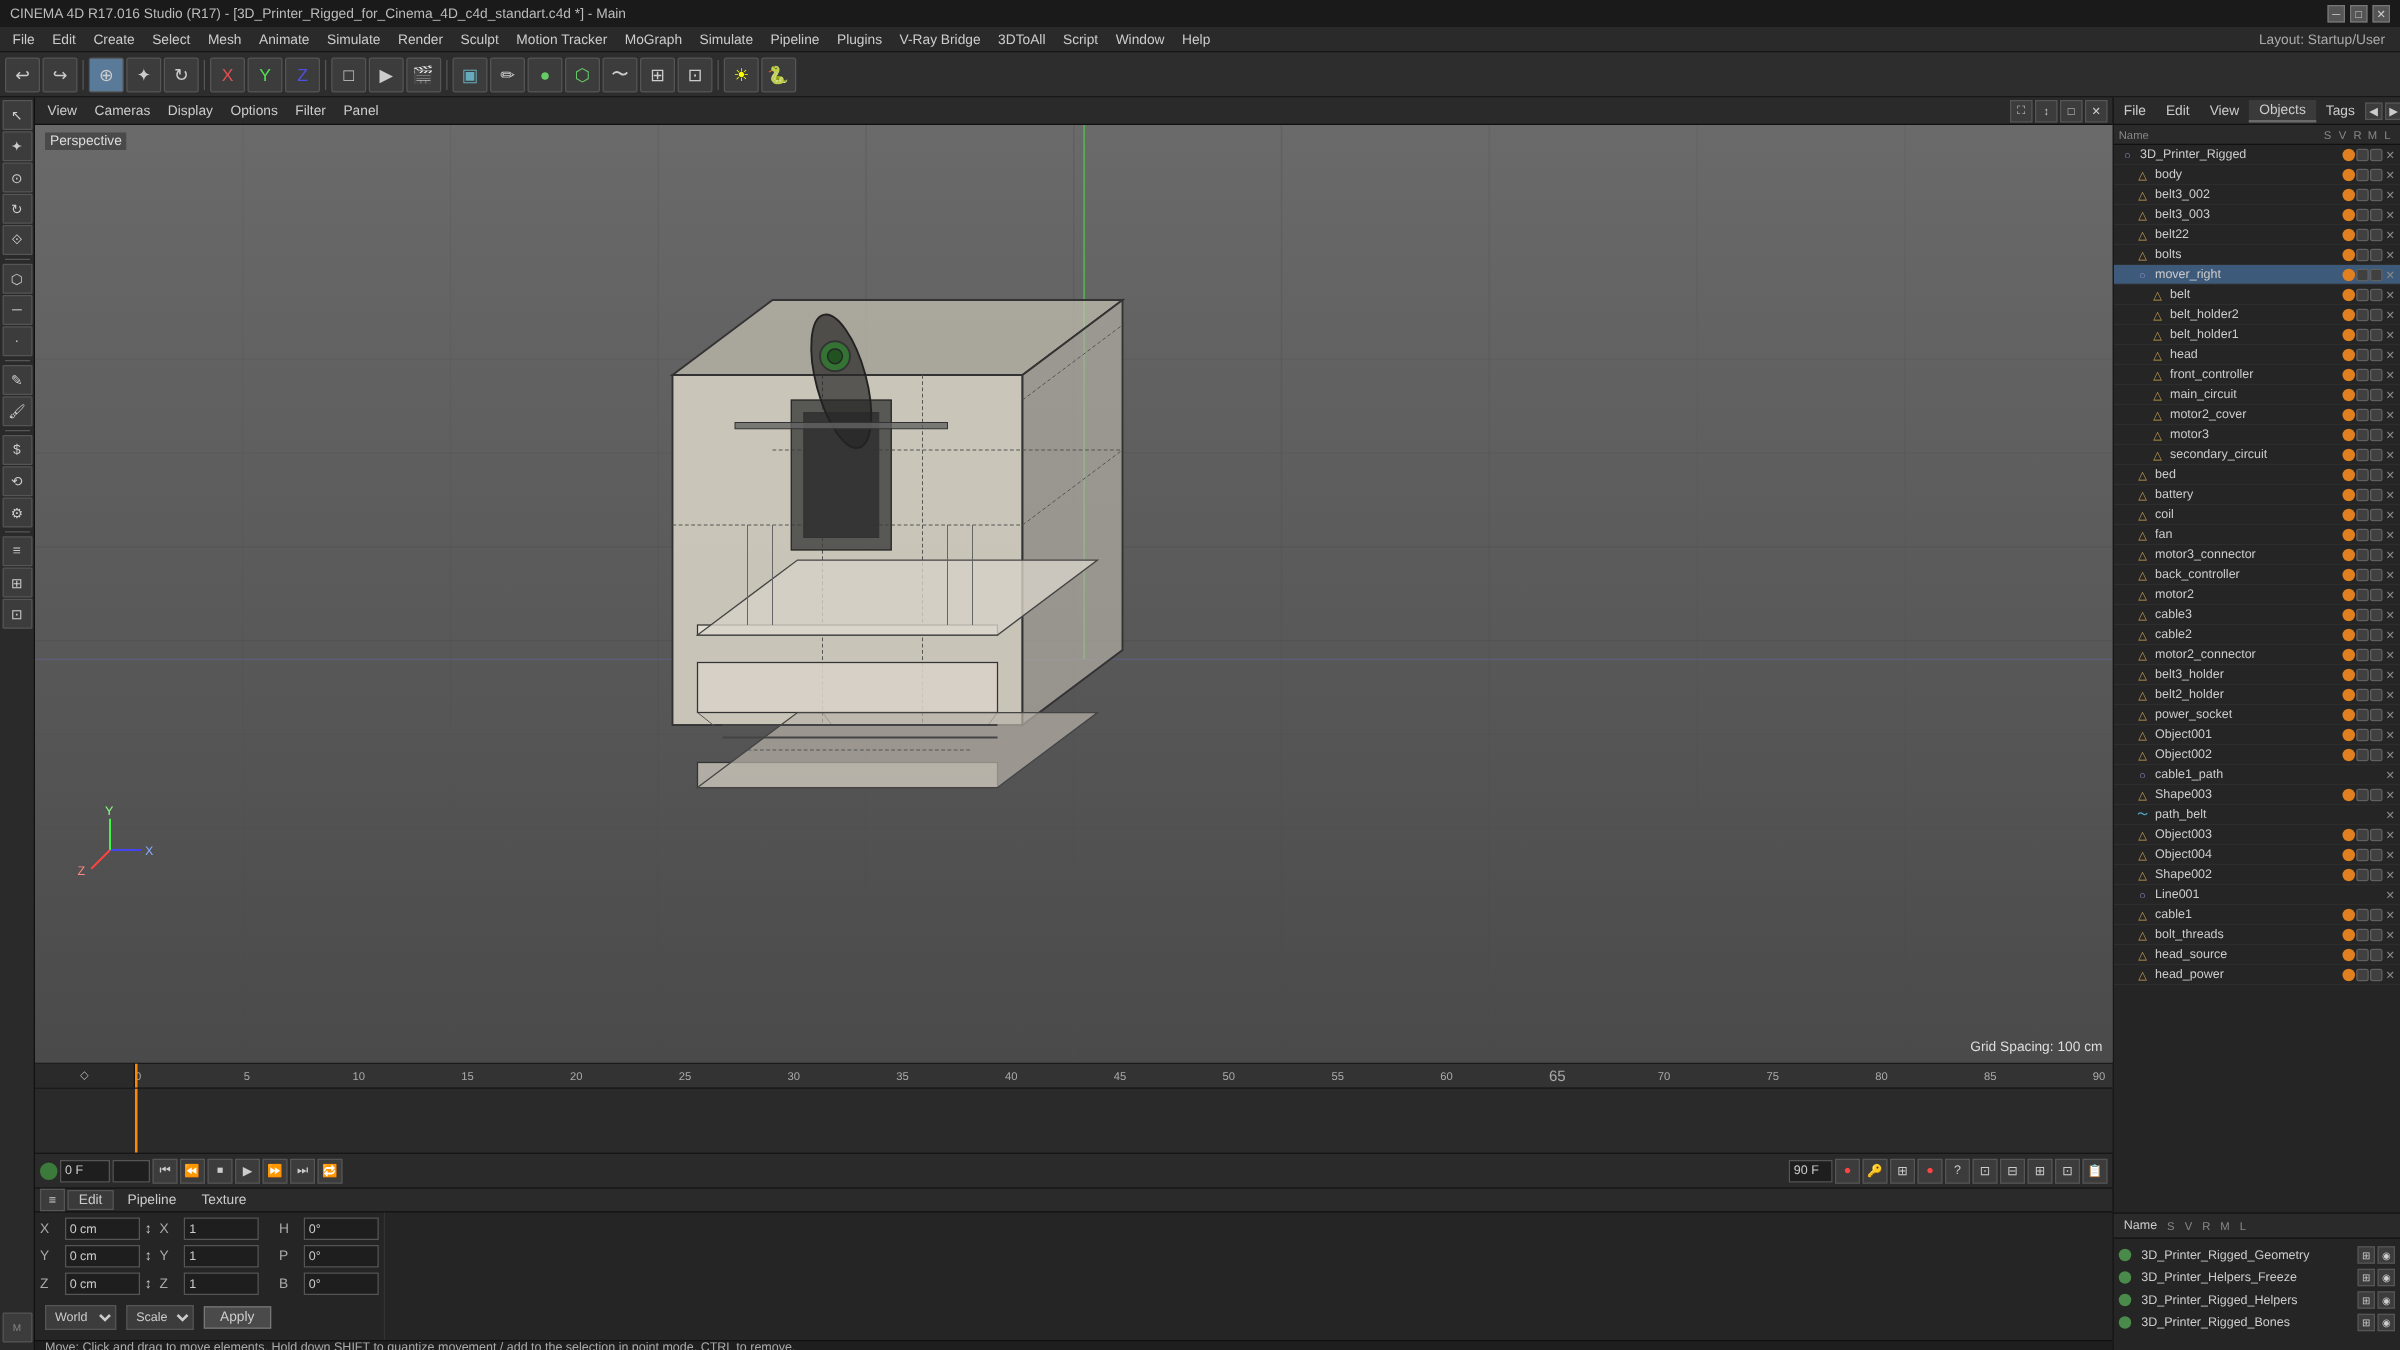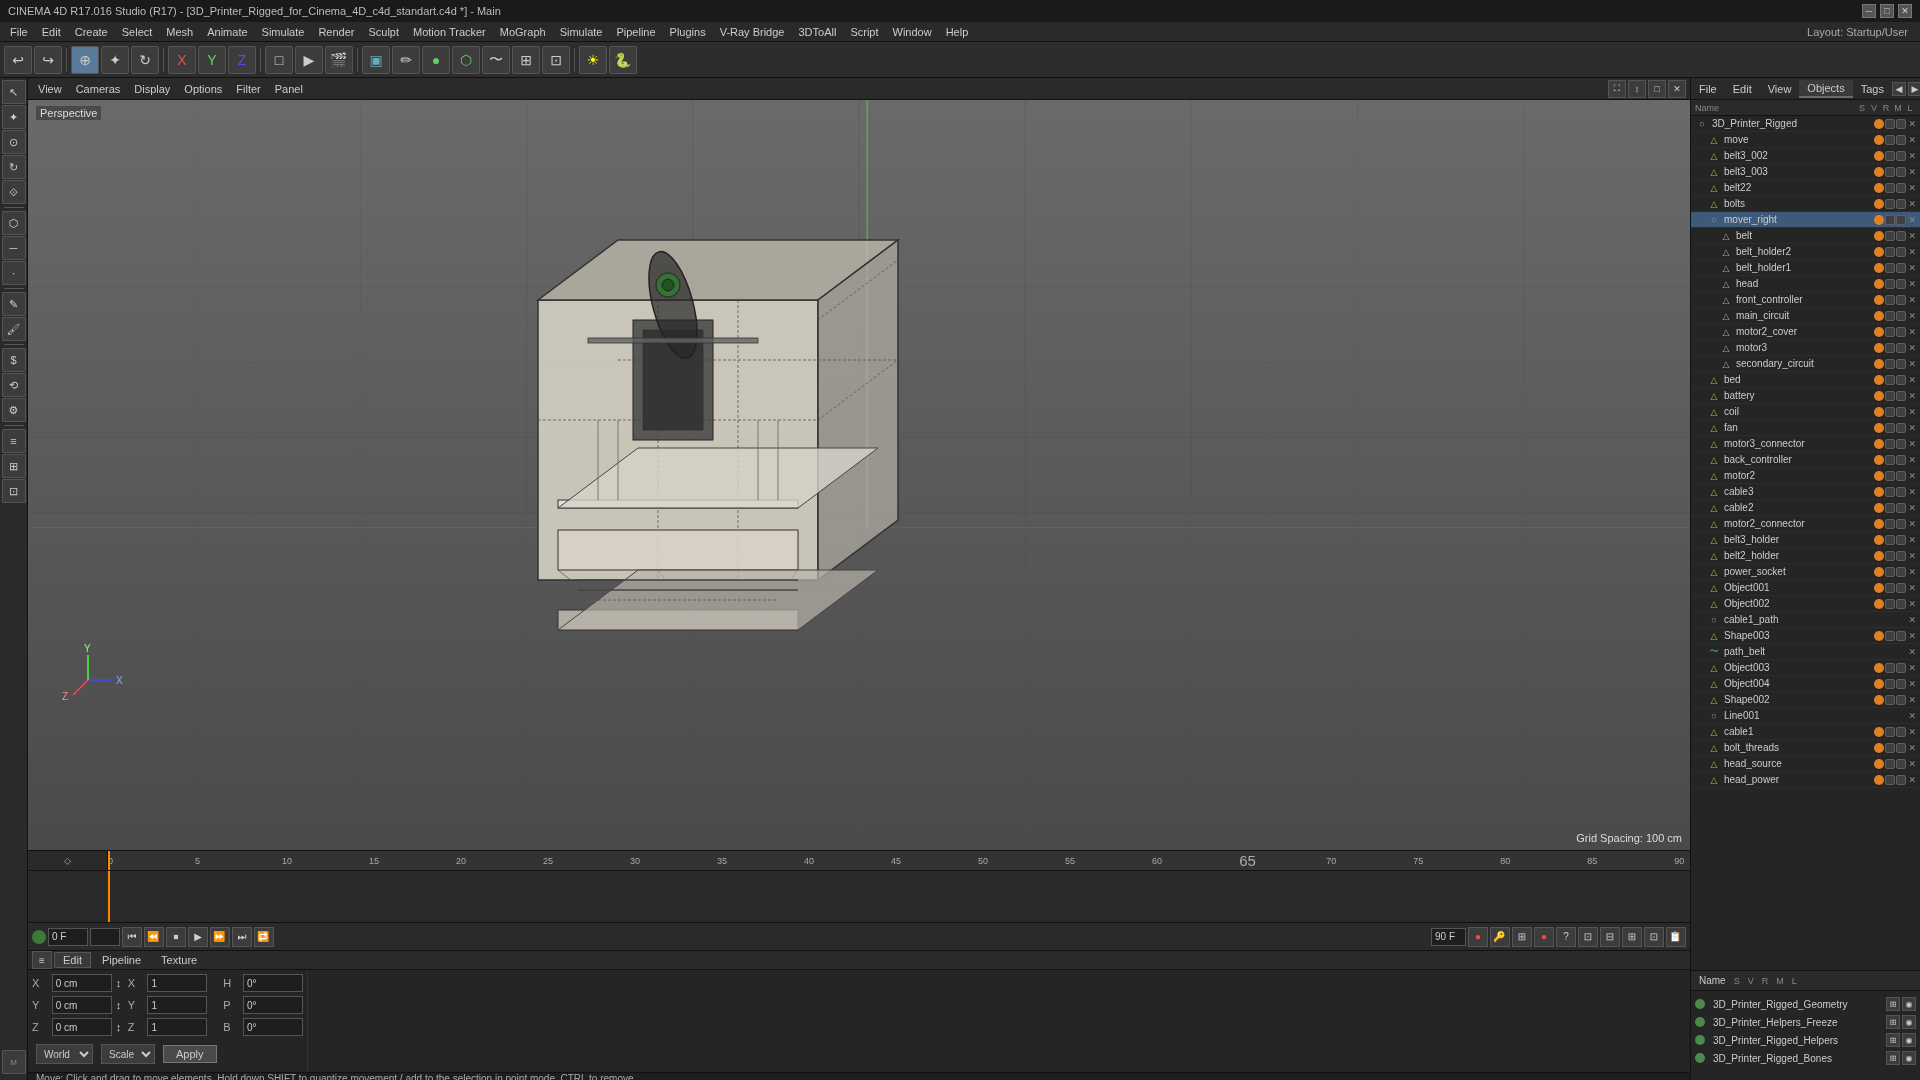--- a/index.html
+++ b/index.html
@@ -491,7 +491,7 @@
         <div class="obj-item">
     <div class="obj-indent"></div>
     <div class="obj-icon" style="color:#c8a050;">△</div>
-    <span class="obj-name">move</span>
+    <span class="obj-name">body</span>
     <div class="obj-dots">
       <div style="width:10px;height:10px;background:#e08020;border-radius:50%;"></div>
       <div style="width:10px;height:10px;background:#404040;border-radius:2px;border:1px solid #606060;"></div>

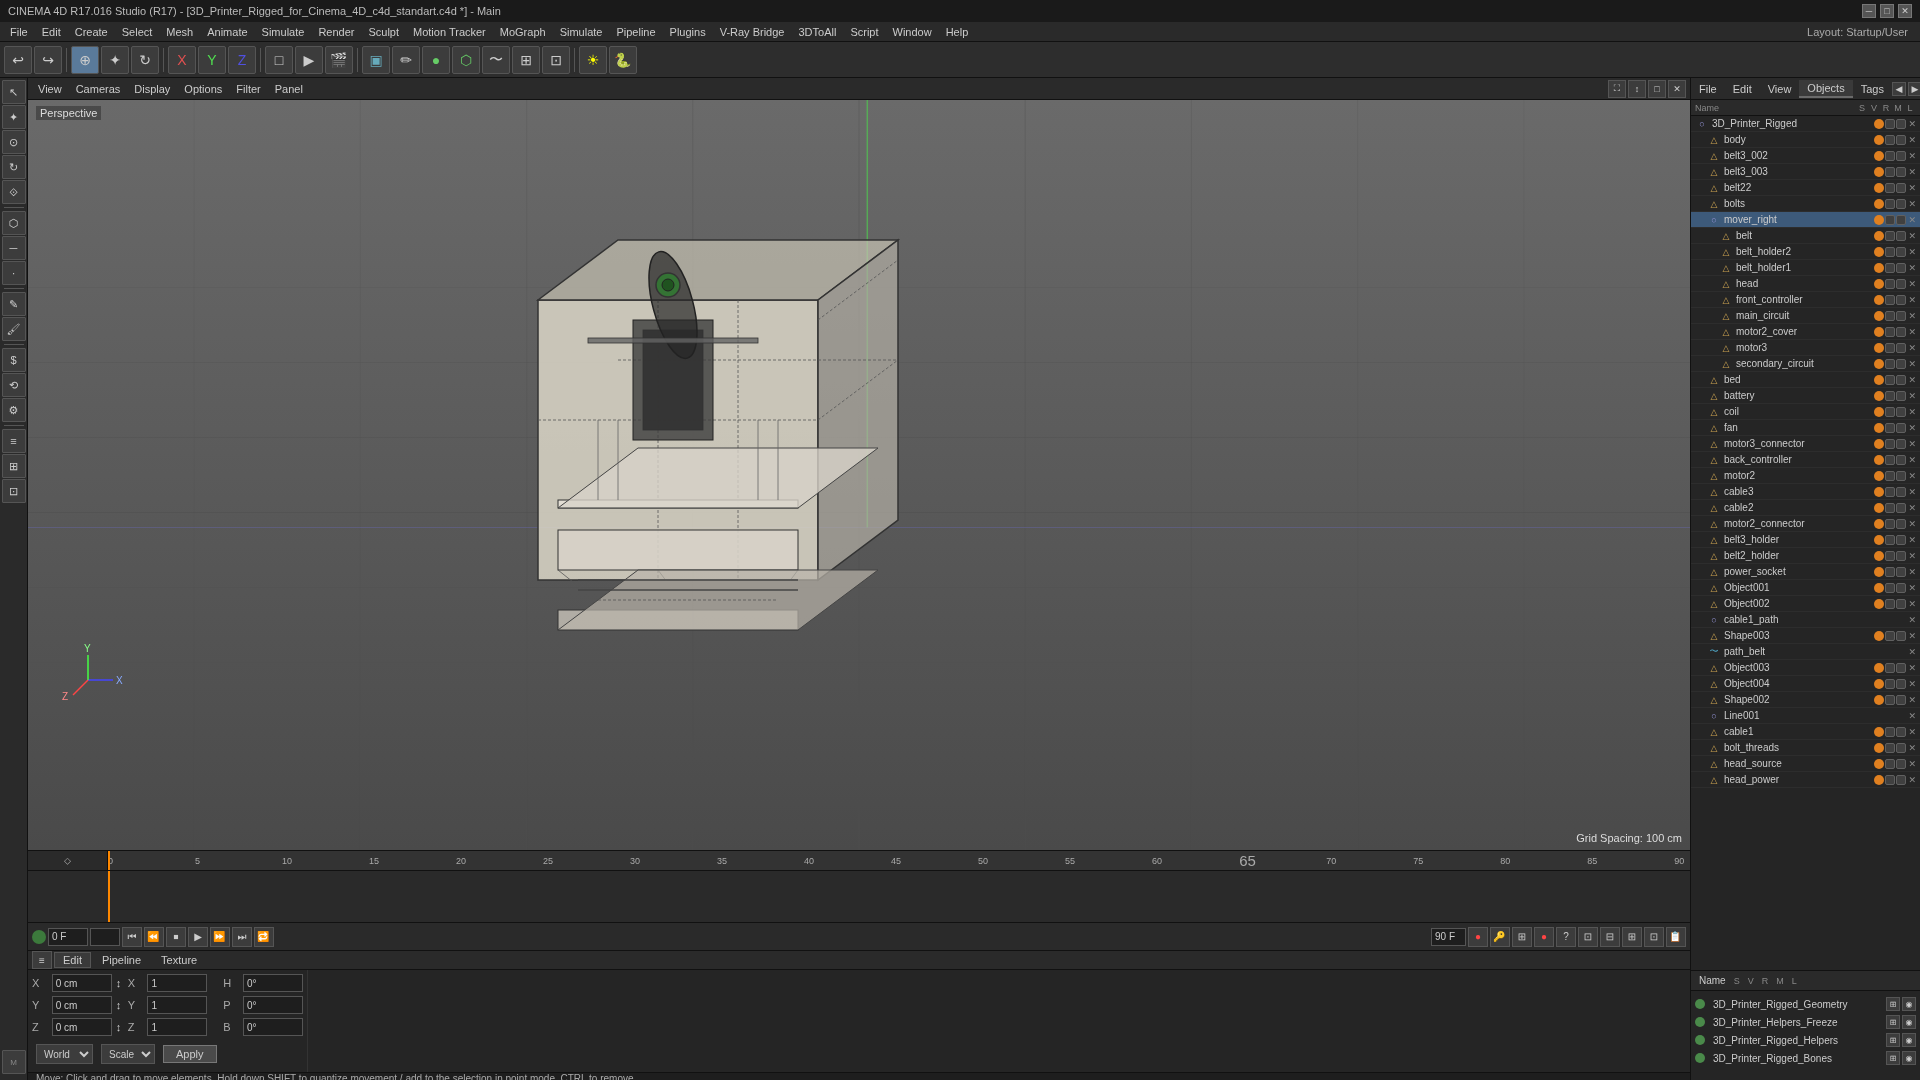--- a/index.html
+++ b/index.html
@@ -347,7 +347,7 @@
           <div style="position:absolute;left:55%;font-size:9px;color:#aaa;">50</div>
           <div style="position:absolute;left:60.5%;font-size:9px;color:#aaa;">55</div>
           <div style="position:absolute;left:66%;font-size:9px;color:#aaa;text-align:center;">60</div>
-          <div style="position:absolute;left:71.5%;font-size:15px;color:#aaa;">65</div>
+          <div style="position:absolute;left:71.5%;font-size:12px;color:#aaa;">65</div>
           <div style="position:absolute;left:77%;font-size:9px;color:#aaa;">70</div>
           <div style="position:absolute;left:82.5%;font-size:9px;color:#aaa;">75</div>
           <div style="position:absolute;left:88%;font-size:9px;color:#aaa;">80</div>

